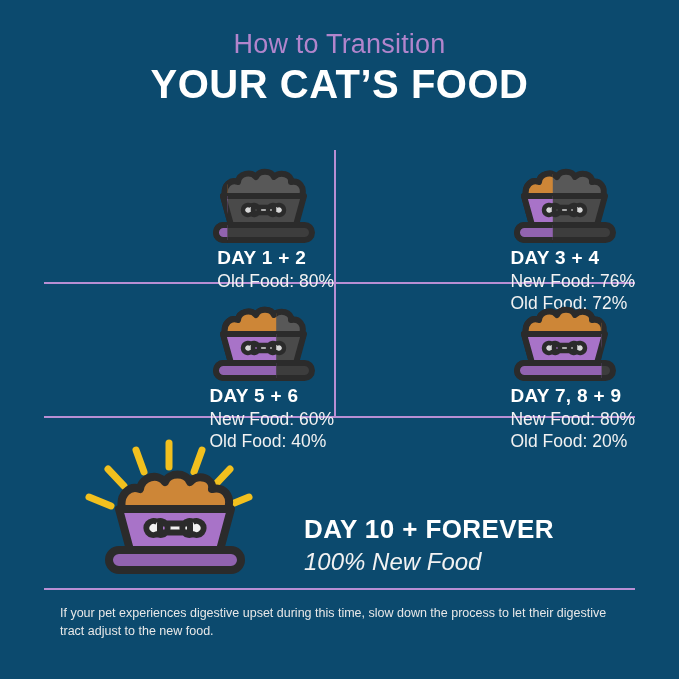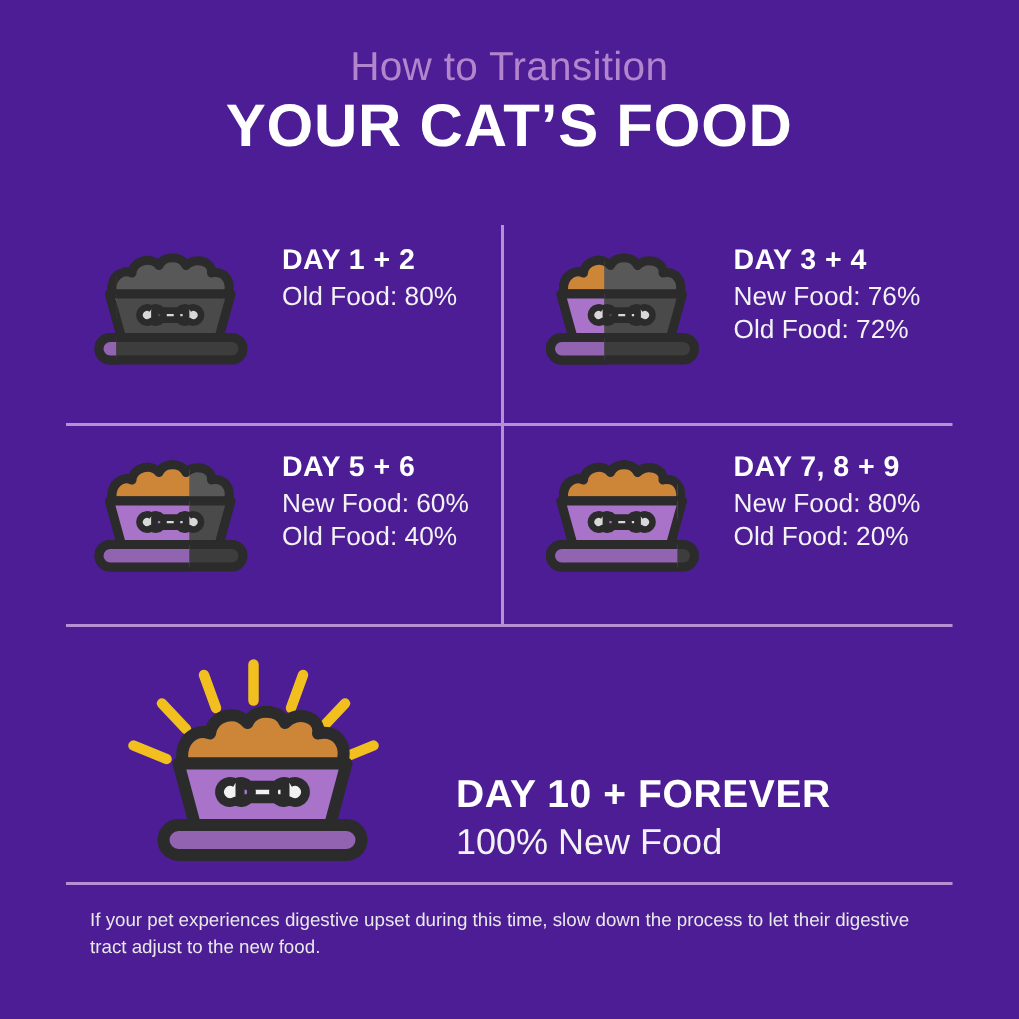--- a/index.html
+++ b/index.html
@@ -15,7 +15,7 @@
     position: relative;
     width: 679px;
     height: 679px;
-    background: #4c1d95;
+    background: #0c4a6e;
     overflow: hidden;
   }
 

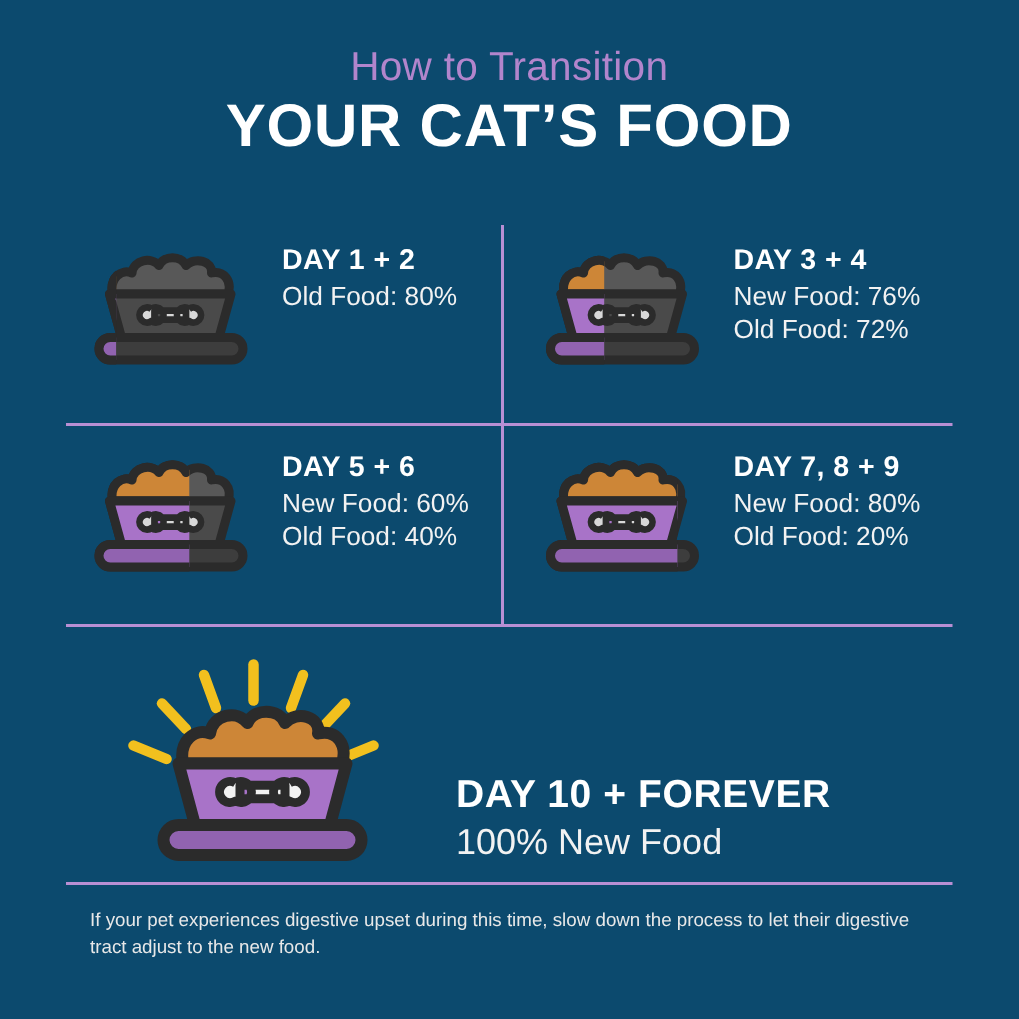--- a/index.html
+++ b/index.html
@@ -62,8 +62,8 @@
   .cell {
     position: absolute;
     display: flex;
-    flex-direction: row;
-    align-items: flex-start;
+    flex-direction: column;
+    align-items: flex-end;
   }
   .cell .bowl-wrap {
     width: 140px;

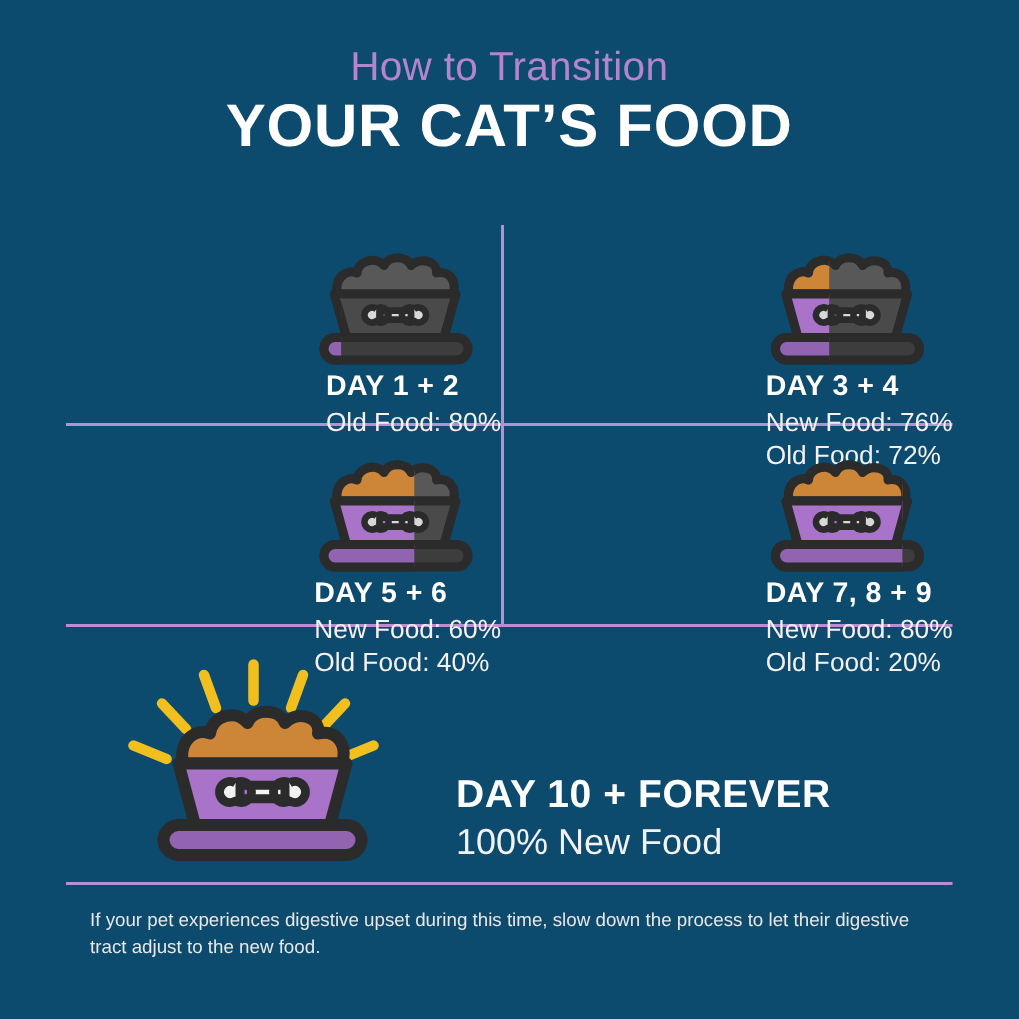--- a/index.html
+++ b/index.html
@@ -124,6 +124,7 @@
     color: #f2f2f2;
     line-height: 1.3;
     white-space: nowrap;
+    font-style: italic;
   }
 
   

